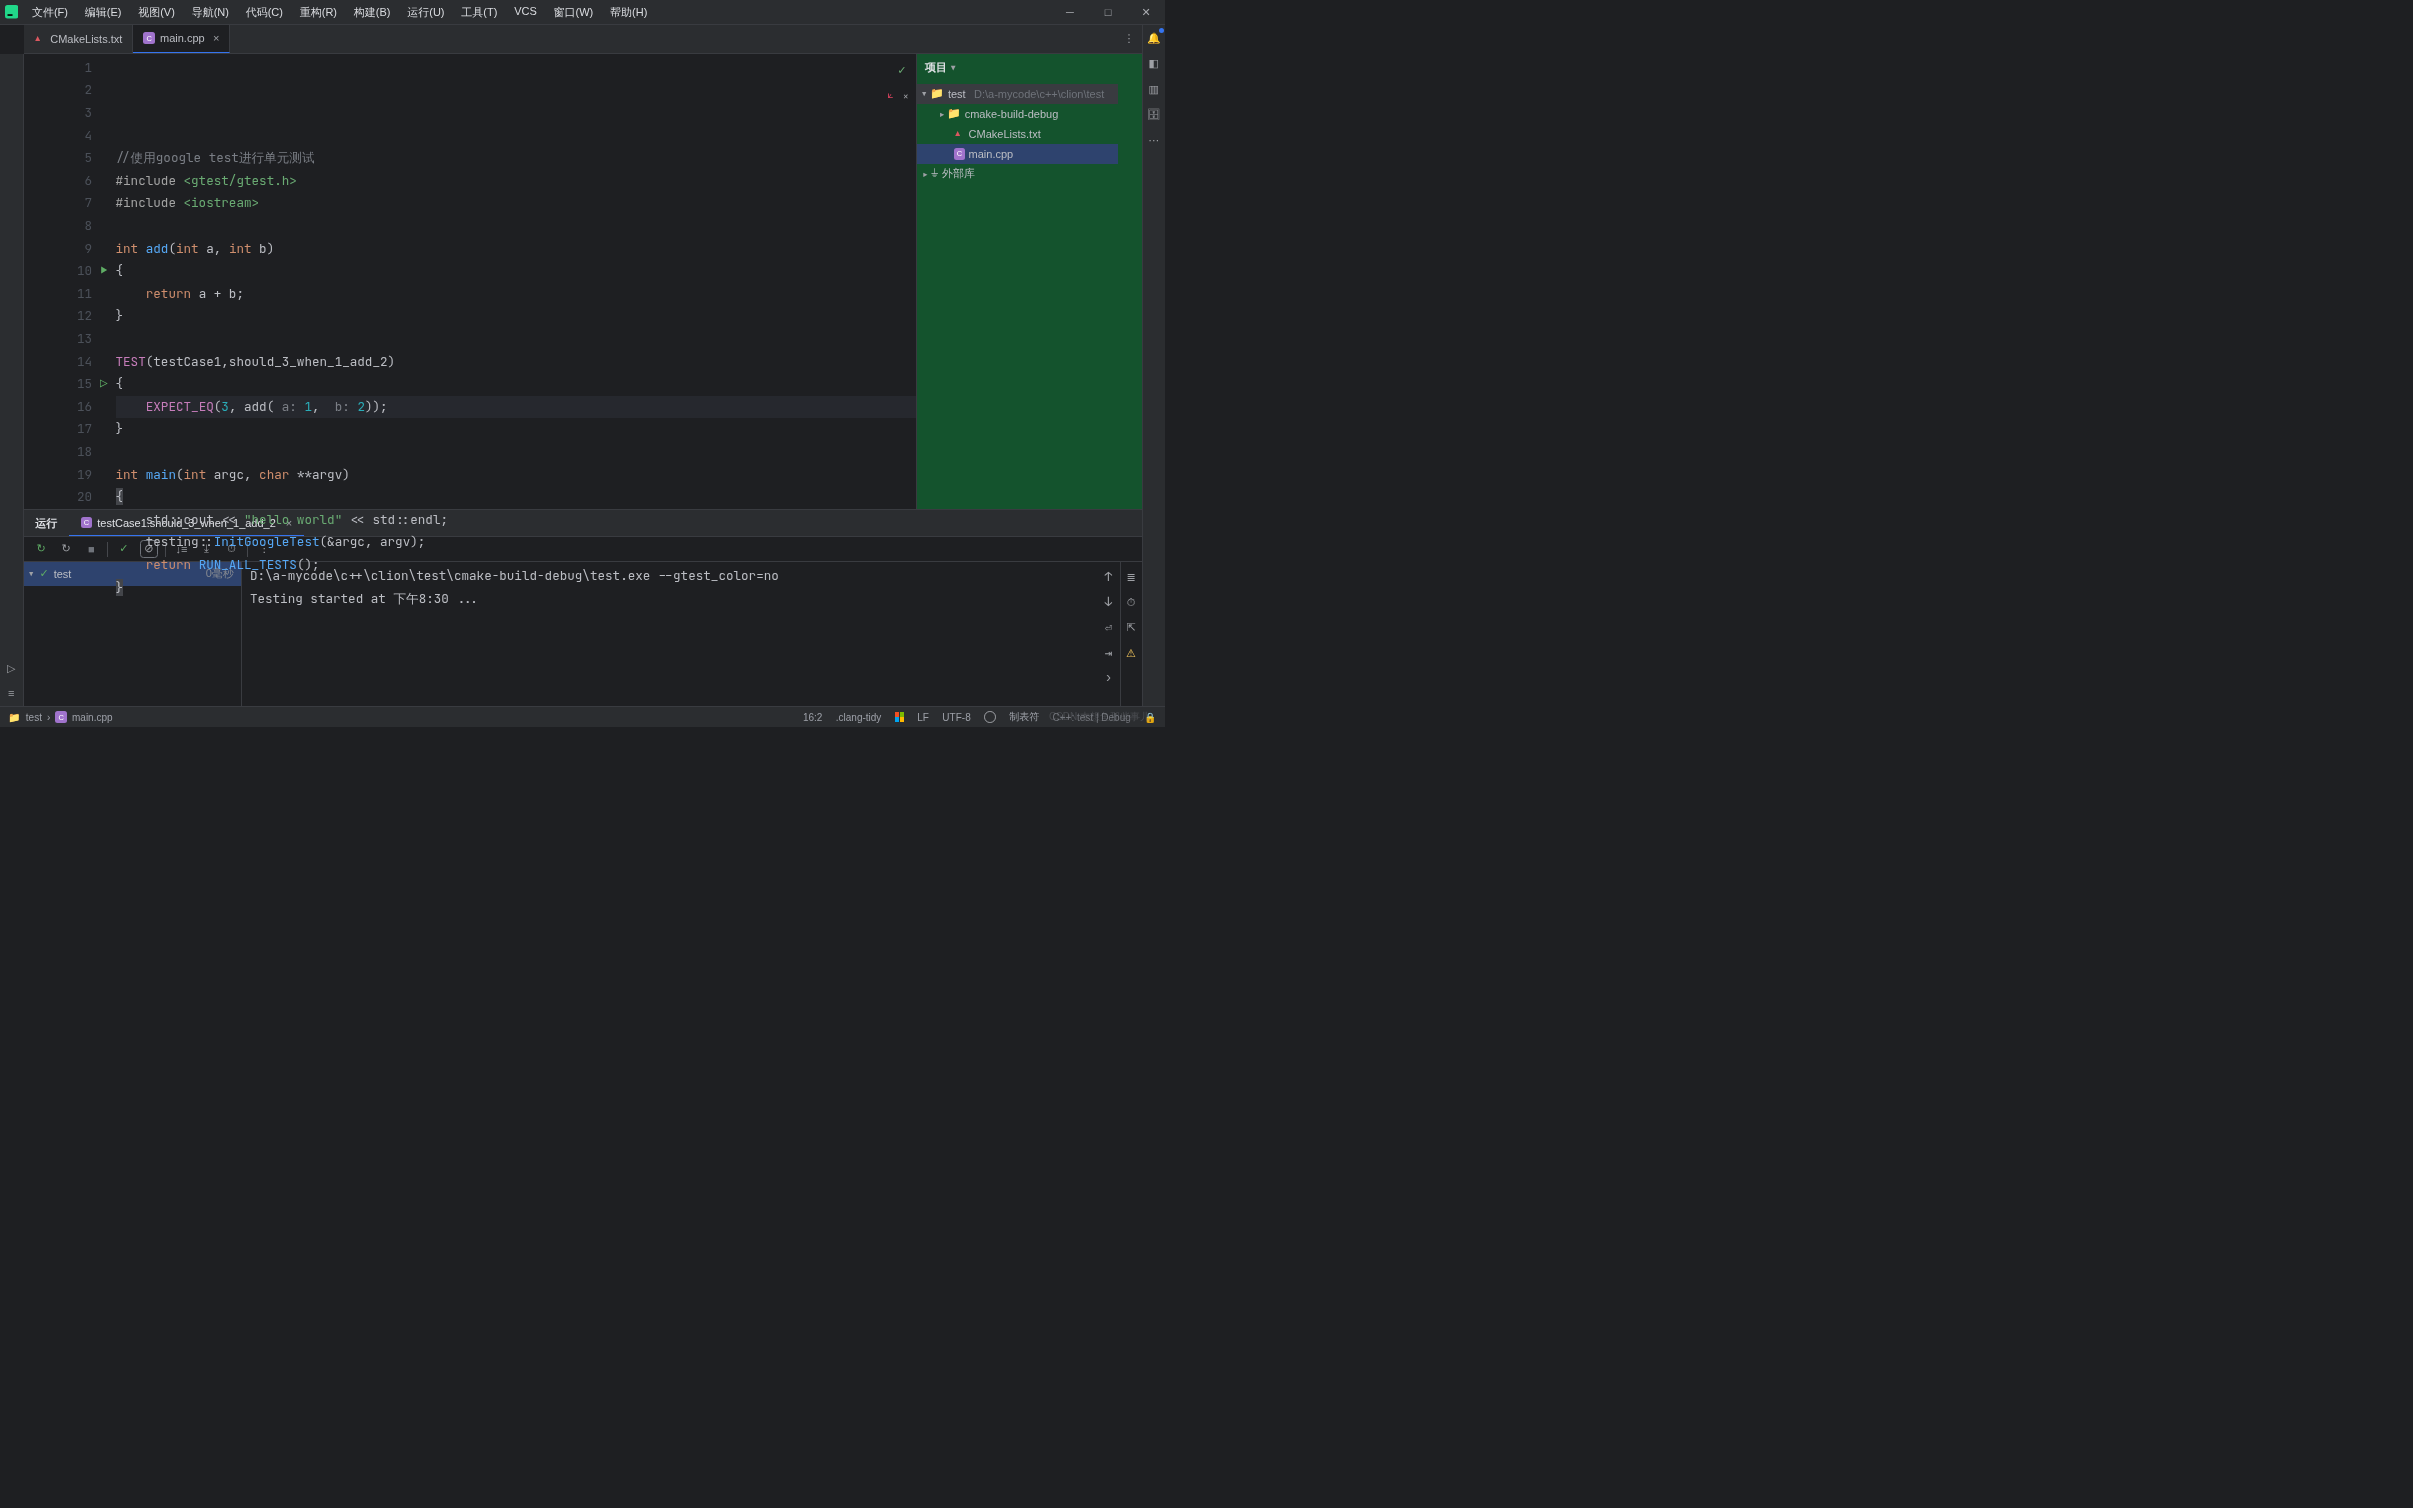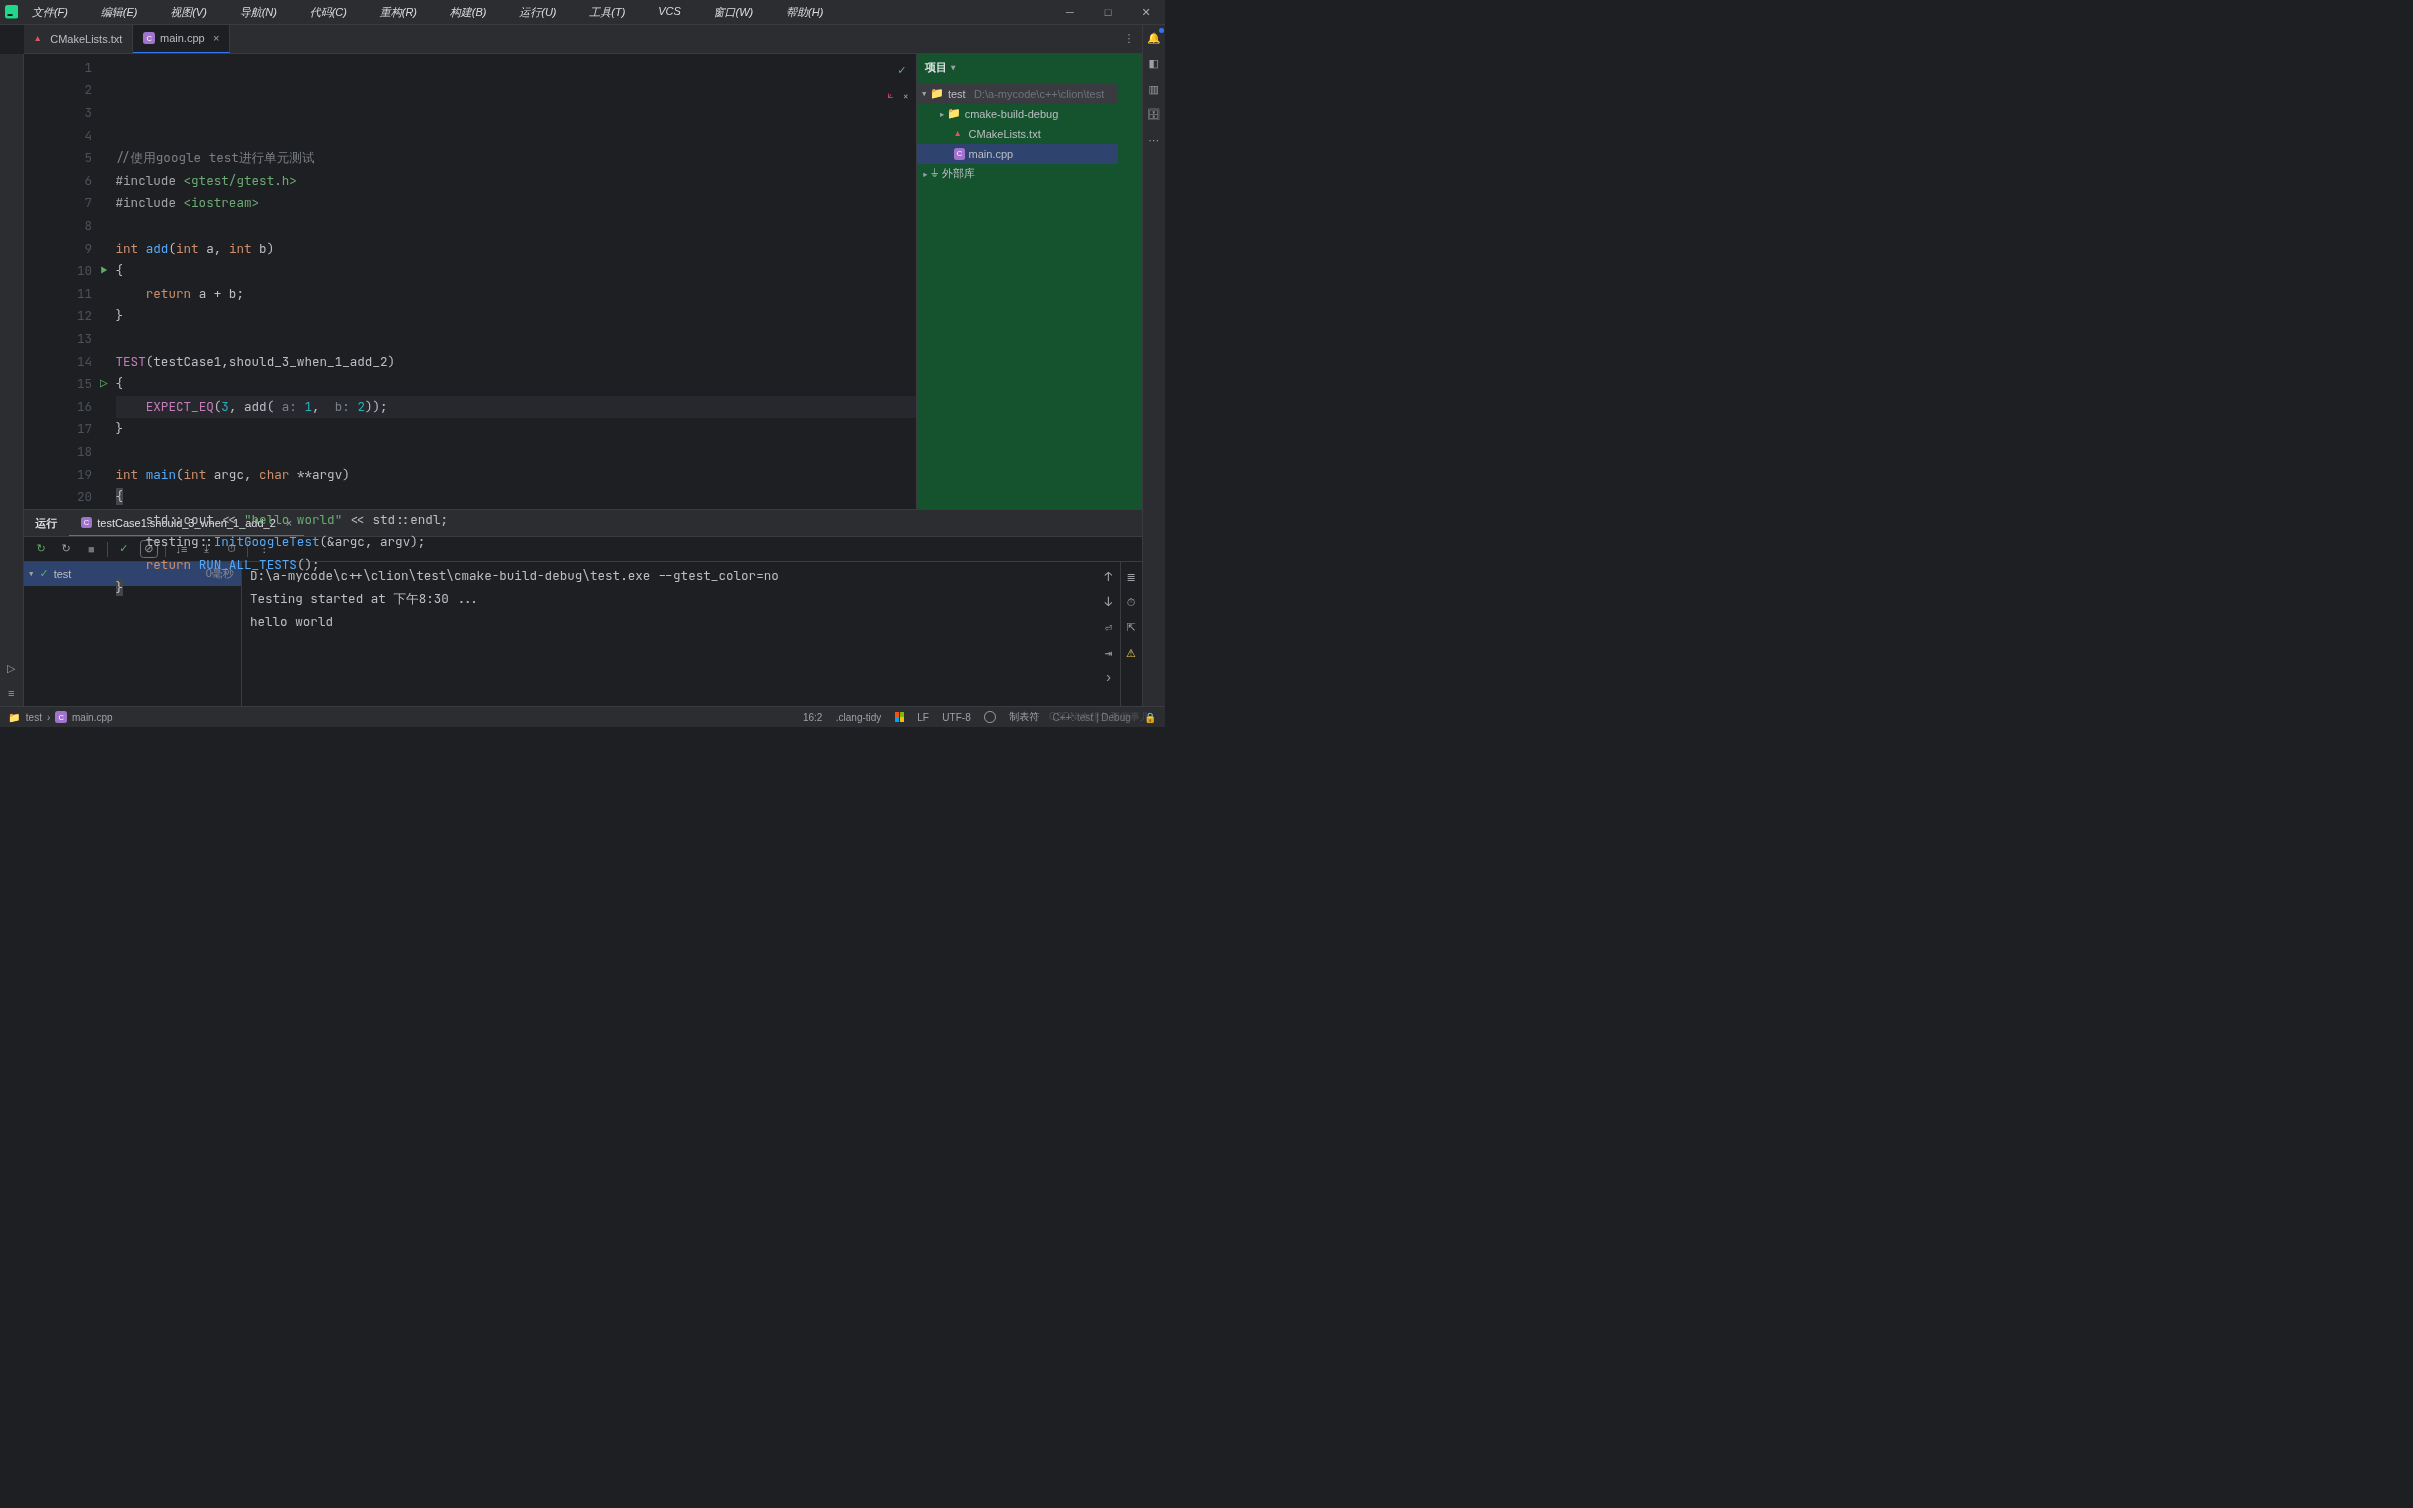--- a/index.html
+++ b/index.html
@@ -21,7 +21,7 @@
   border-bottom: 0.8px solid #393b40;
 }
 .titlebar-logo { width: 23.5px; height: 25px; display:flex; align-items:center; justify-content:center; }
-.menubar { display: flex; gap: 16px; font-style: italic; }
+.menubar { display: flex; gap: 0; }
 .menu-item { padding: 3.4px 8.4px; color: #dadce0; cursor: pointer; }
 .win-controls { margin-left: auto; display: flex; }
 .win-btn { width: 38px; height: 25px; display:flex; align-items:center; justify-content:center; color:#a9abb0; }

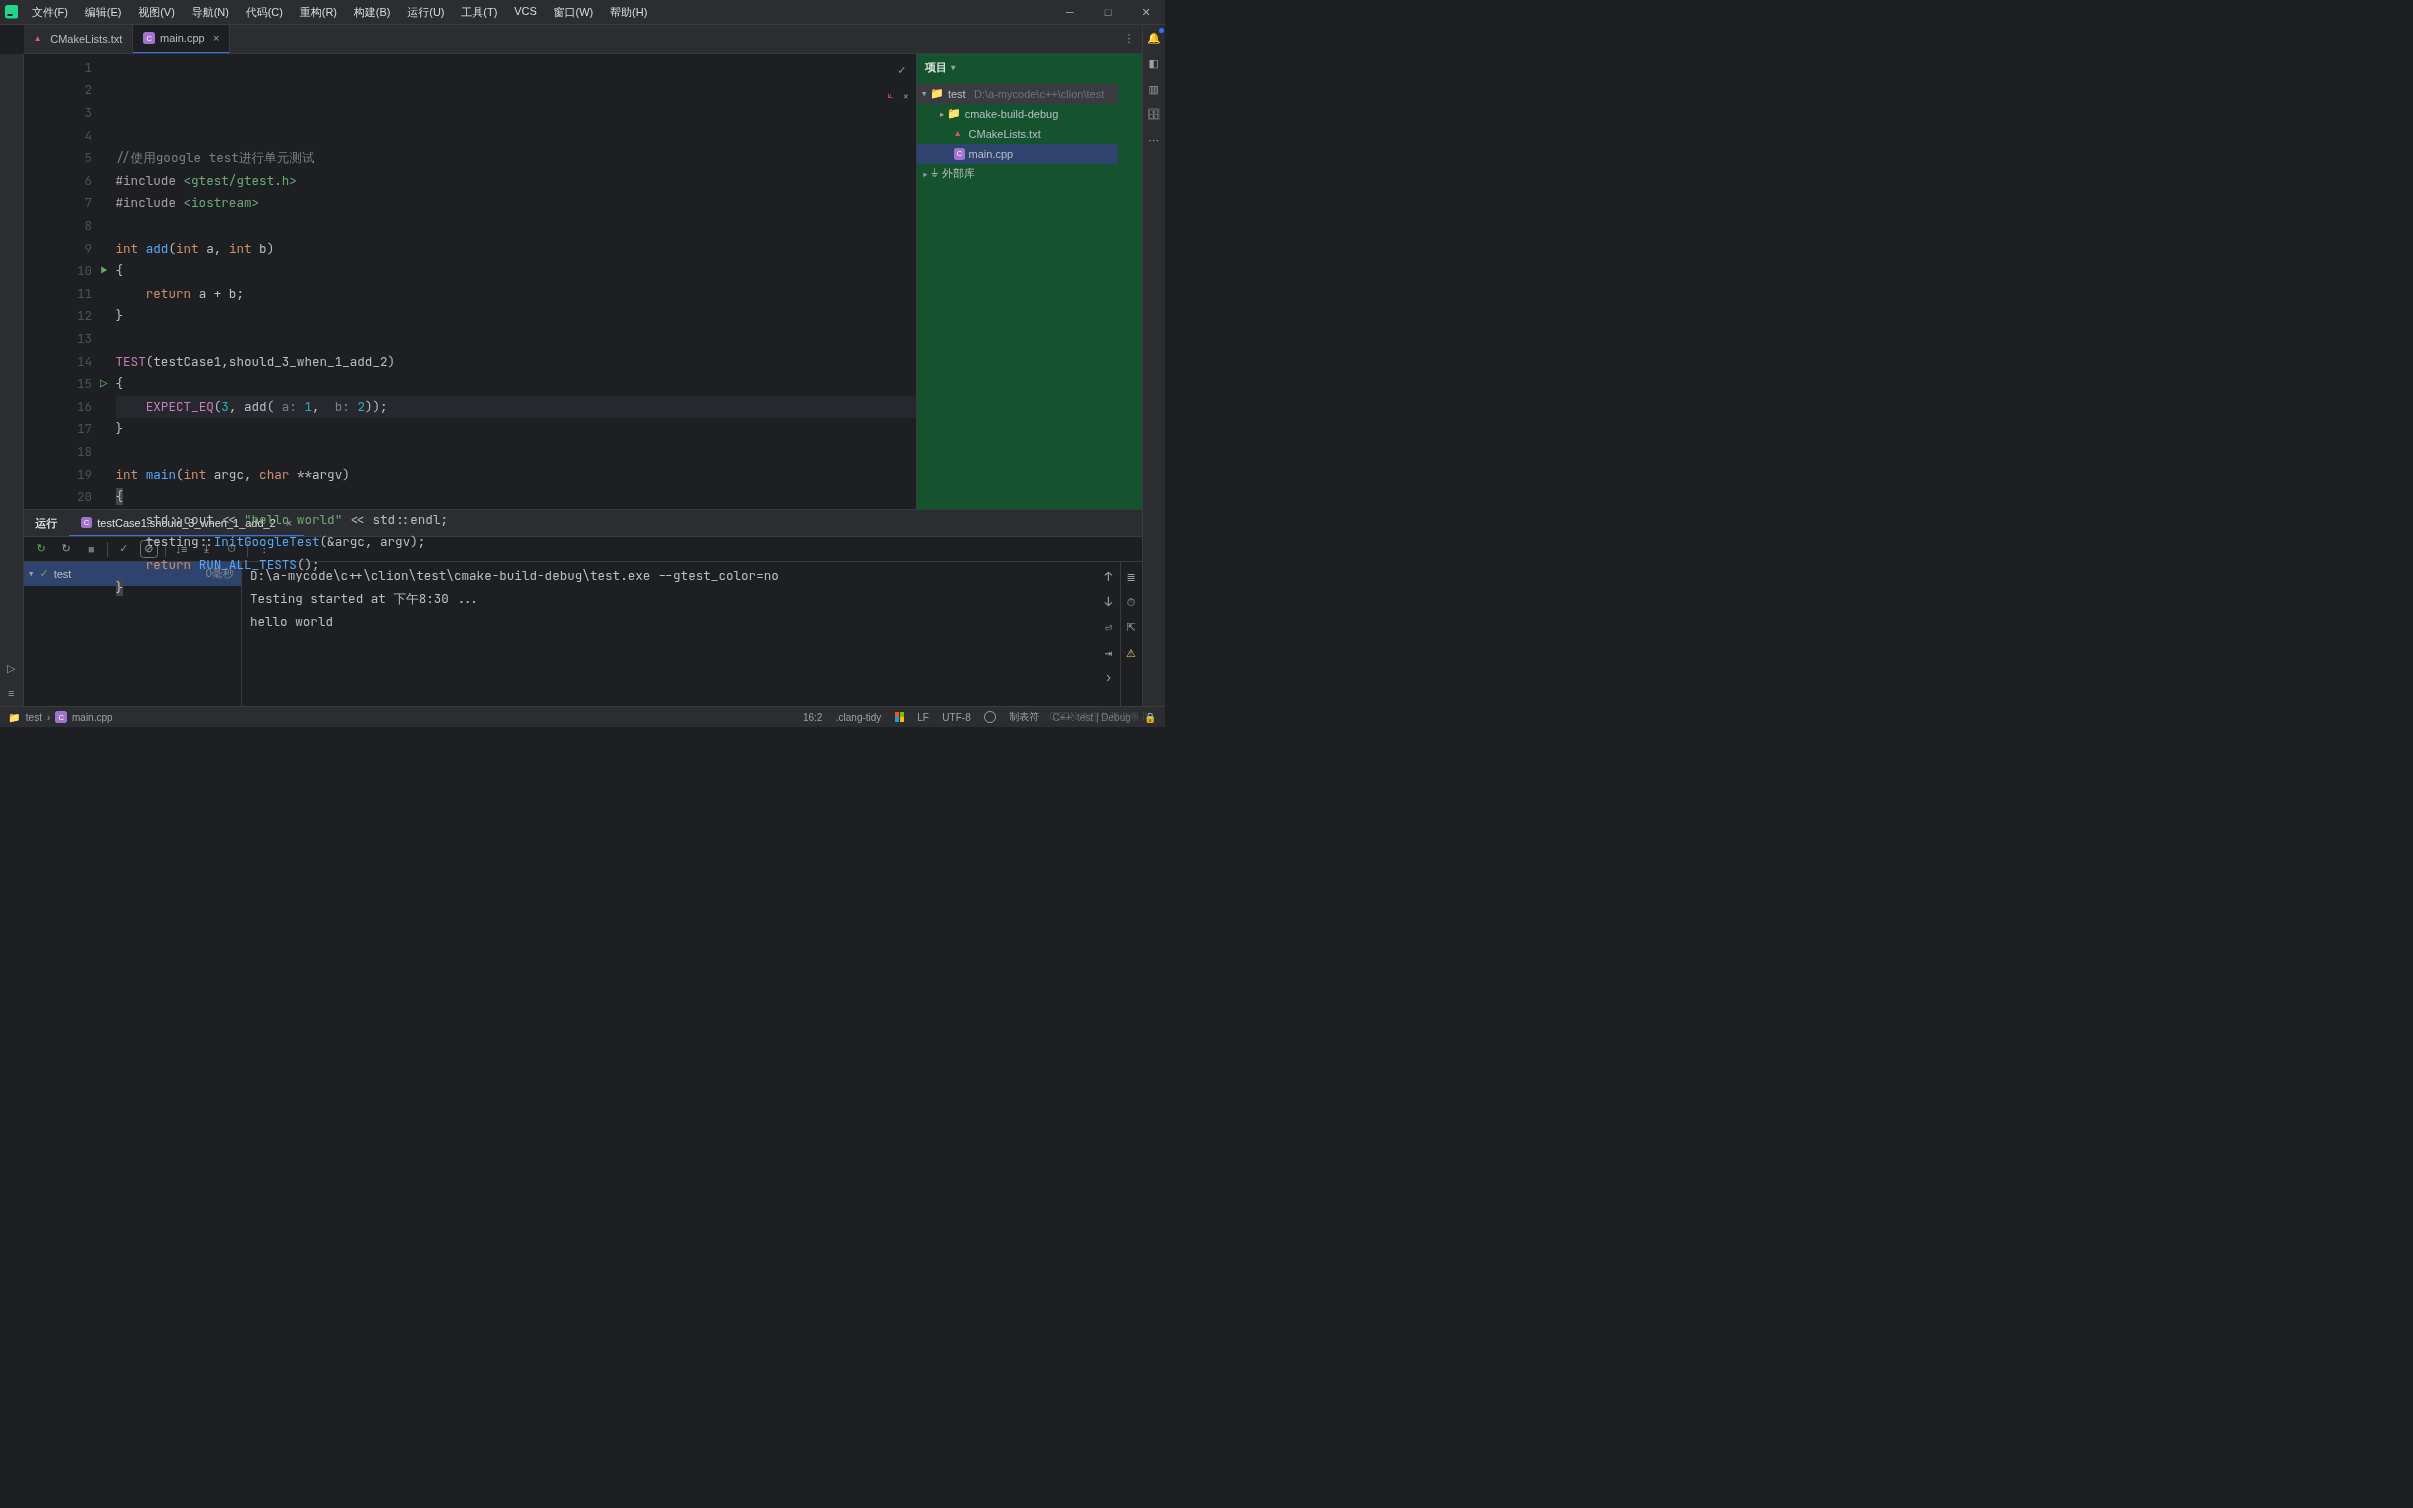--- a/index.html
+++ b/index.html
@@ -346,7 +346,6 @@
     <div class="tw-out">
       <div>D:\a-mycode\c++\clion\test\cmake-build-debug\test.exe --gtest_color=no</div>
       <div>Testing started at 下午8:30 ...</div>
-      <div>hello world</div>
       <div class="tw-out-rail">
         <div class="rail-icon">↑</div>
         <div class="rail-icon">↓</div>

